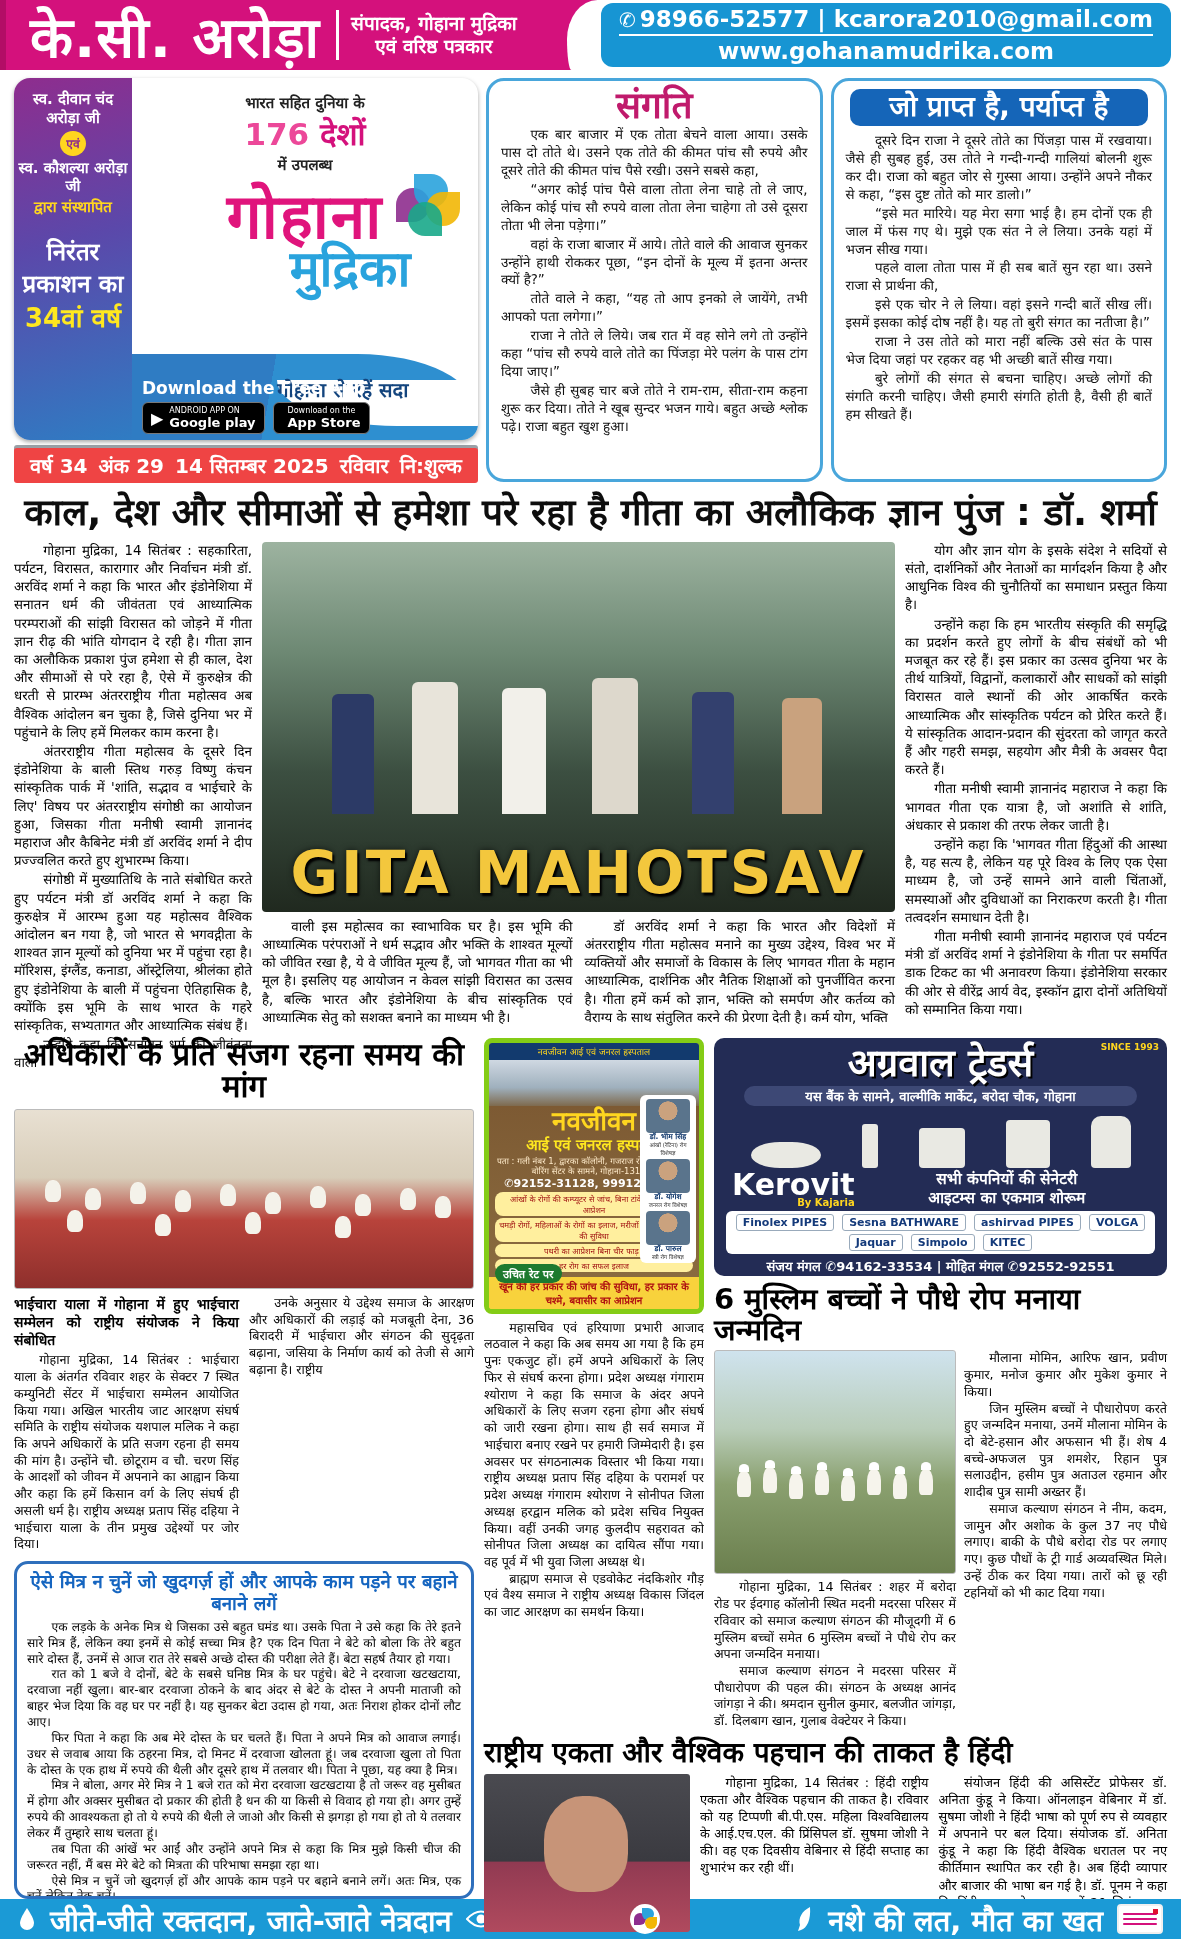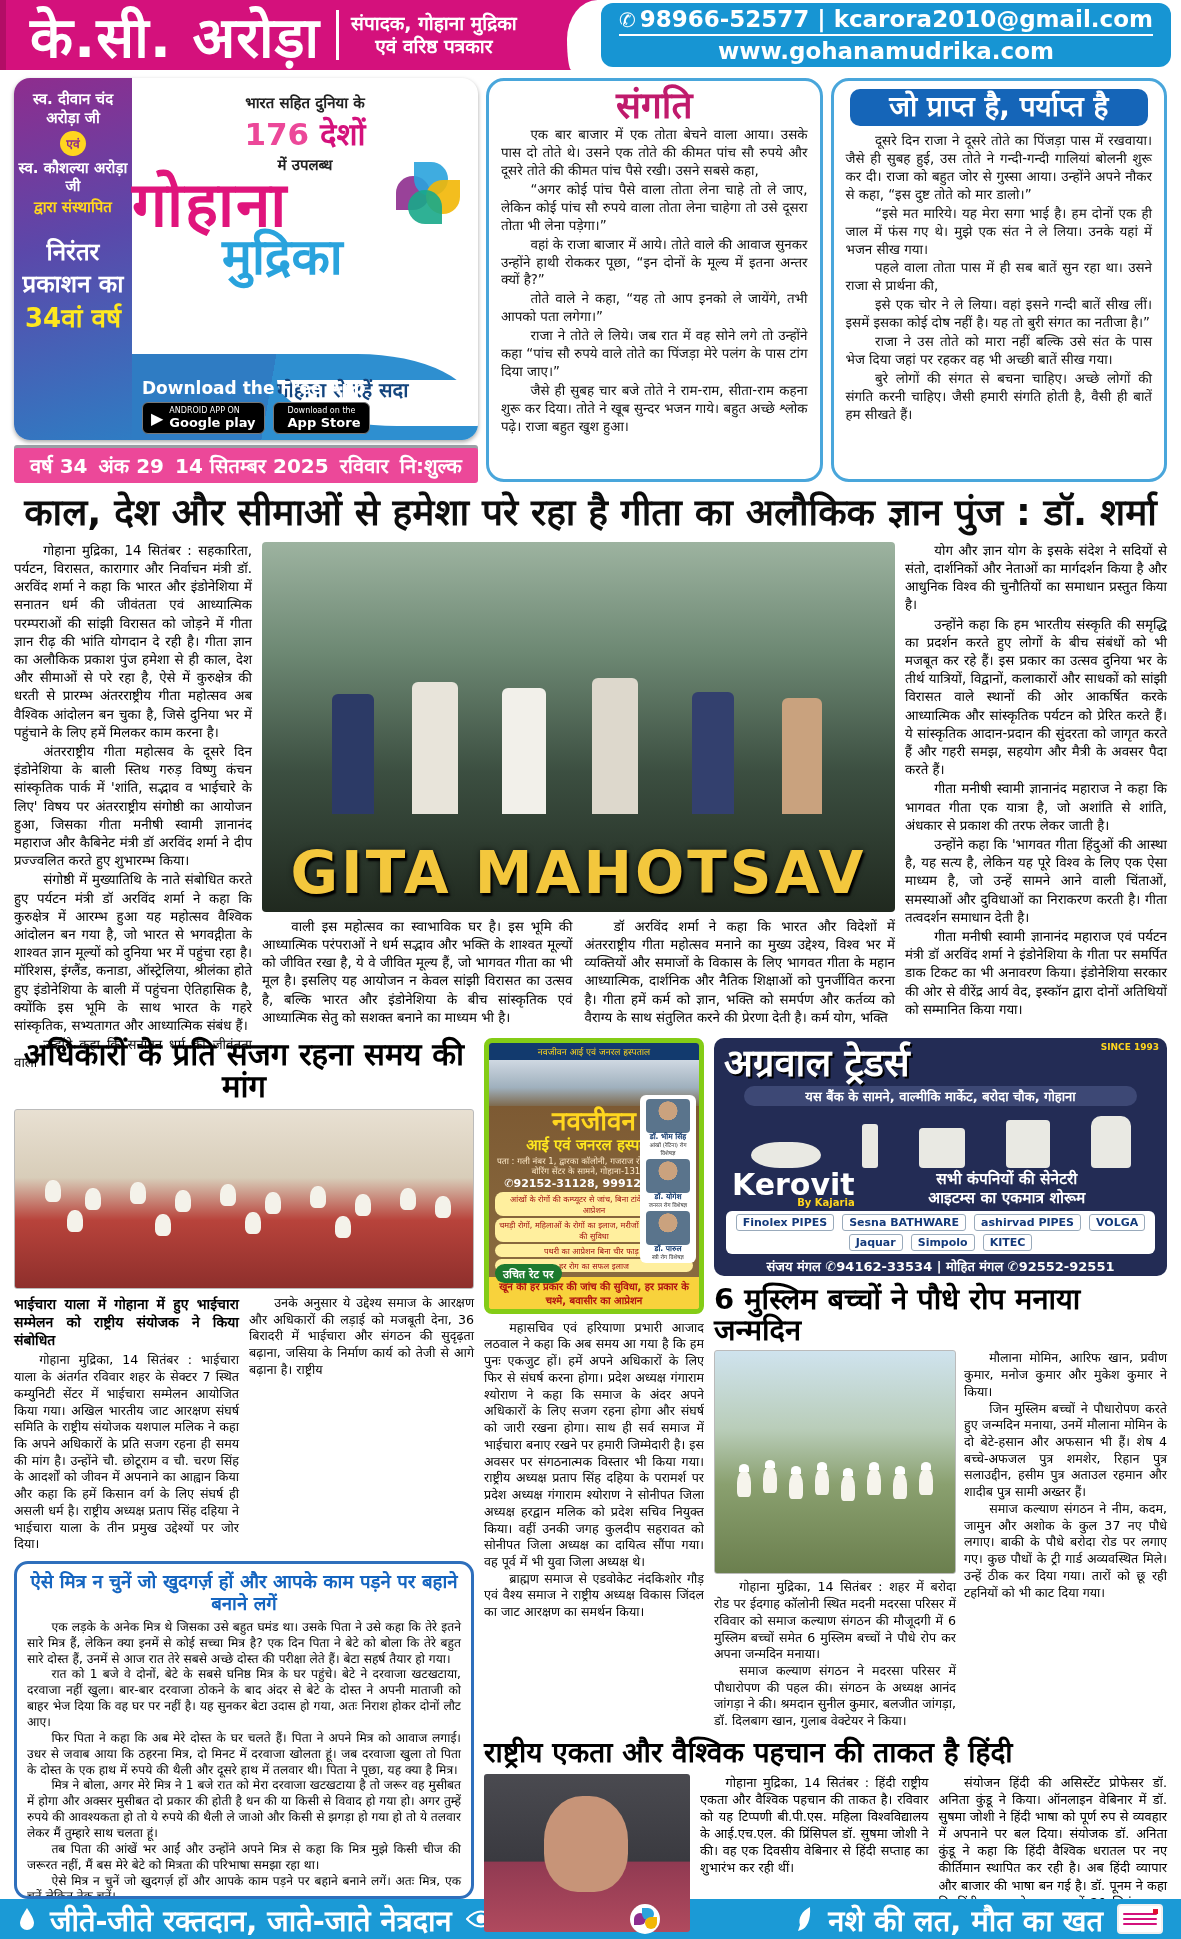--- a/index.html
+++ b/index.html
@@ -39,7 +39,7 @@
   .avail-small{font-size:15px;font-weight:bold;color:#222;}
   .avail-big{font-size:31px;font-weight:bold;}
   .avail-num{color:#ec4899;} .avail-desh{color:#d4117c;}
-  .logo-zone{text-align:left;position:relative;margin-top:2px;}
+  .logo-zone{text-align:center;position:relative;margin-top:14px;}
   .logo1{font-size:62px;font-weight:bold;color:#e0147c;line-height:.95;letter-spacing:2px;}
   .logo2{font-size:50px;font-weight:bold;color:#29a3dd;line-height:.9;margin-left:90px;}
   .flower{position:absolute;right:18px;top:-14px;width:64px;height:64px;}

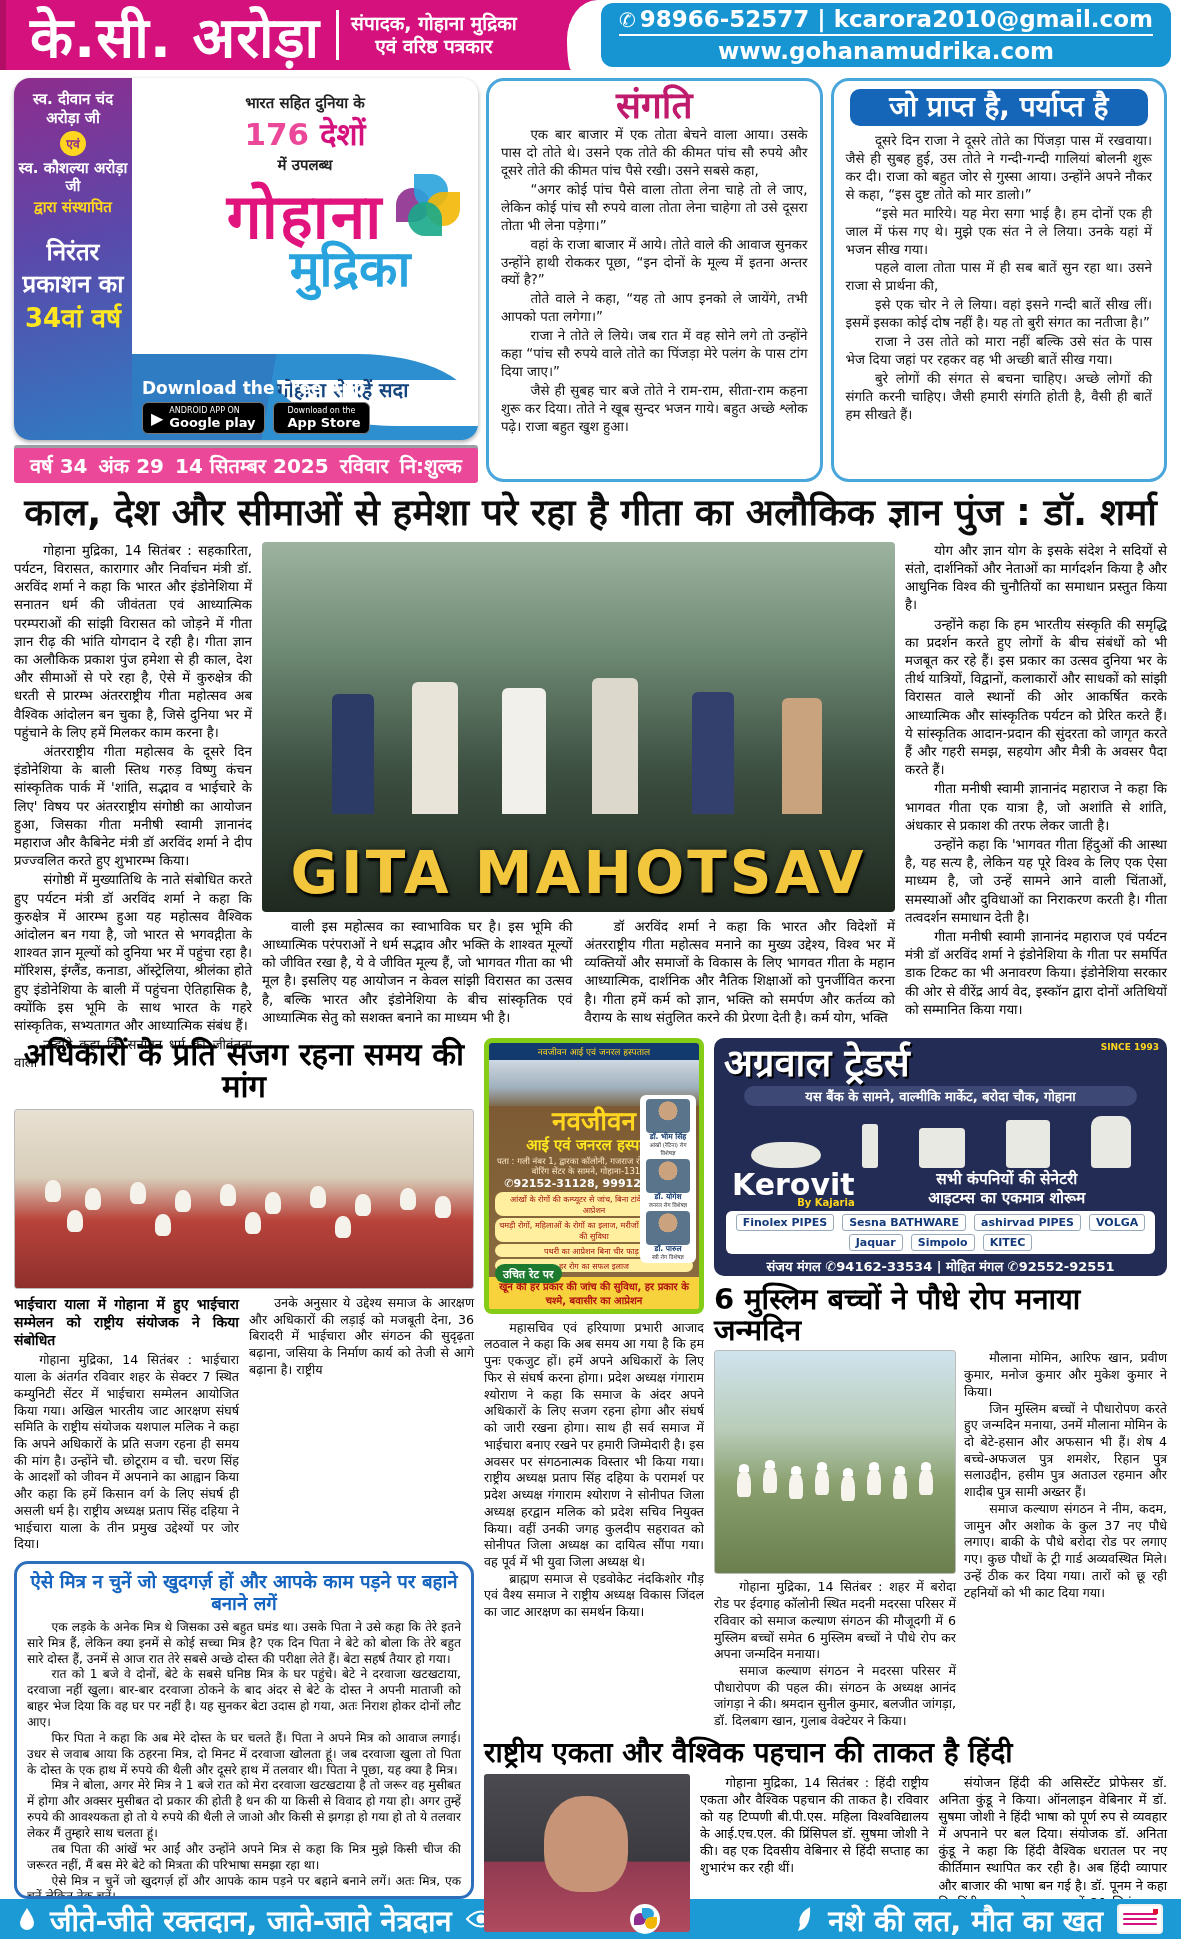--- a/index.html
+++ b/index.html
@@ -58,7 +58,7 @@
          padding:3px 8px;display:flex;align-items:center;gap:6px;font-size:13px;font-weight:bold;}
   .badge small{display:block;font-size:8px;font-weight:normal;}
   .badge .glyph{font-size:16px;}
-  .issue-bar{margin-top:8px;background:#ec4899;color:#fff;font-weight:bold;font-size:20px;
+  .issue-bar{margin-top:8px;background:#ef4444;color:#fff;font-weight:bold;font-size:20px;
              display:flex;justify-content:space-between;align-items:center;padding:4px 16px;
              border-radius:3px;box-shadow:0 -3px 0 #9aa0a6;}
   

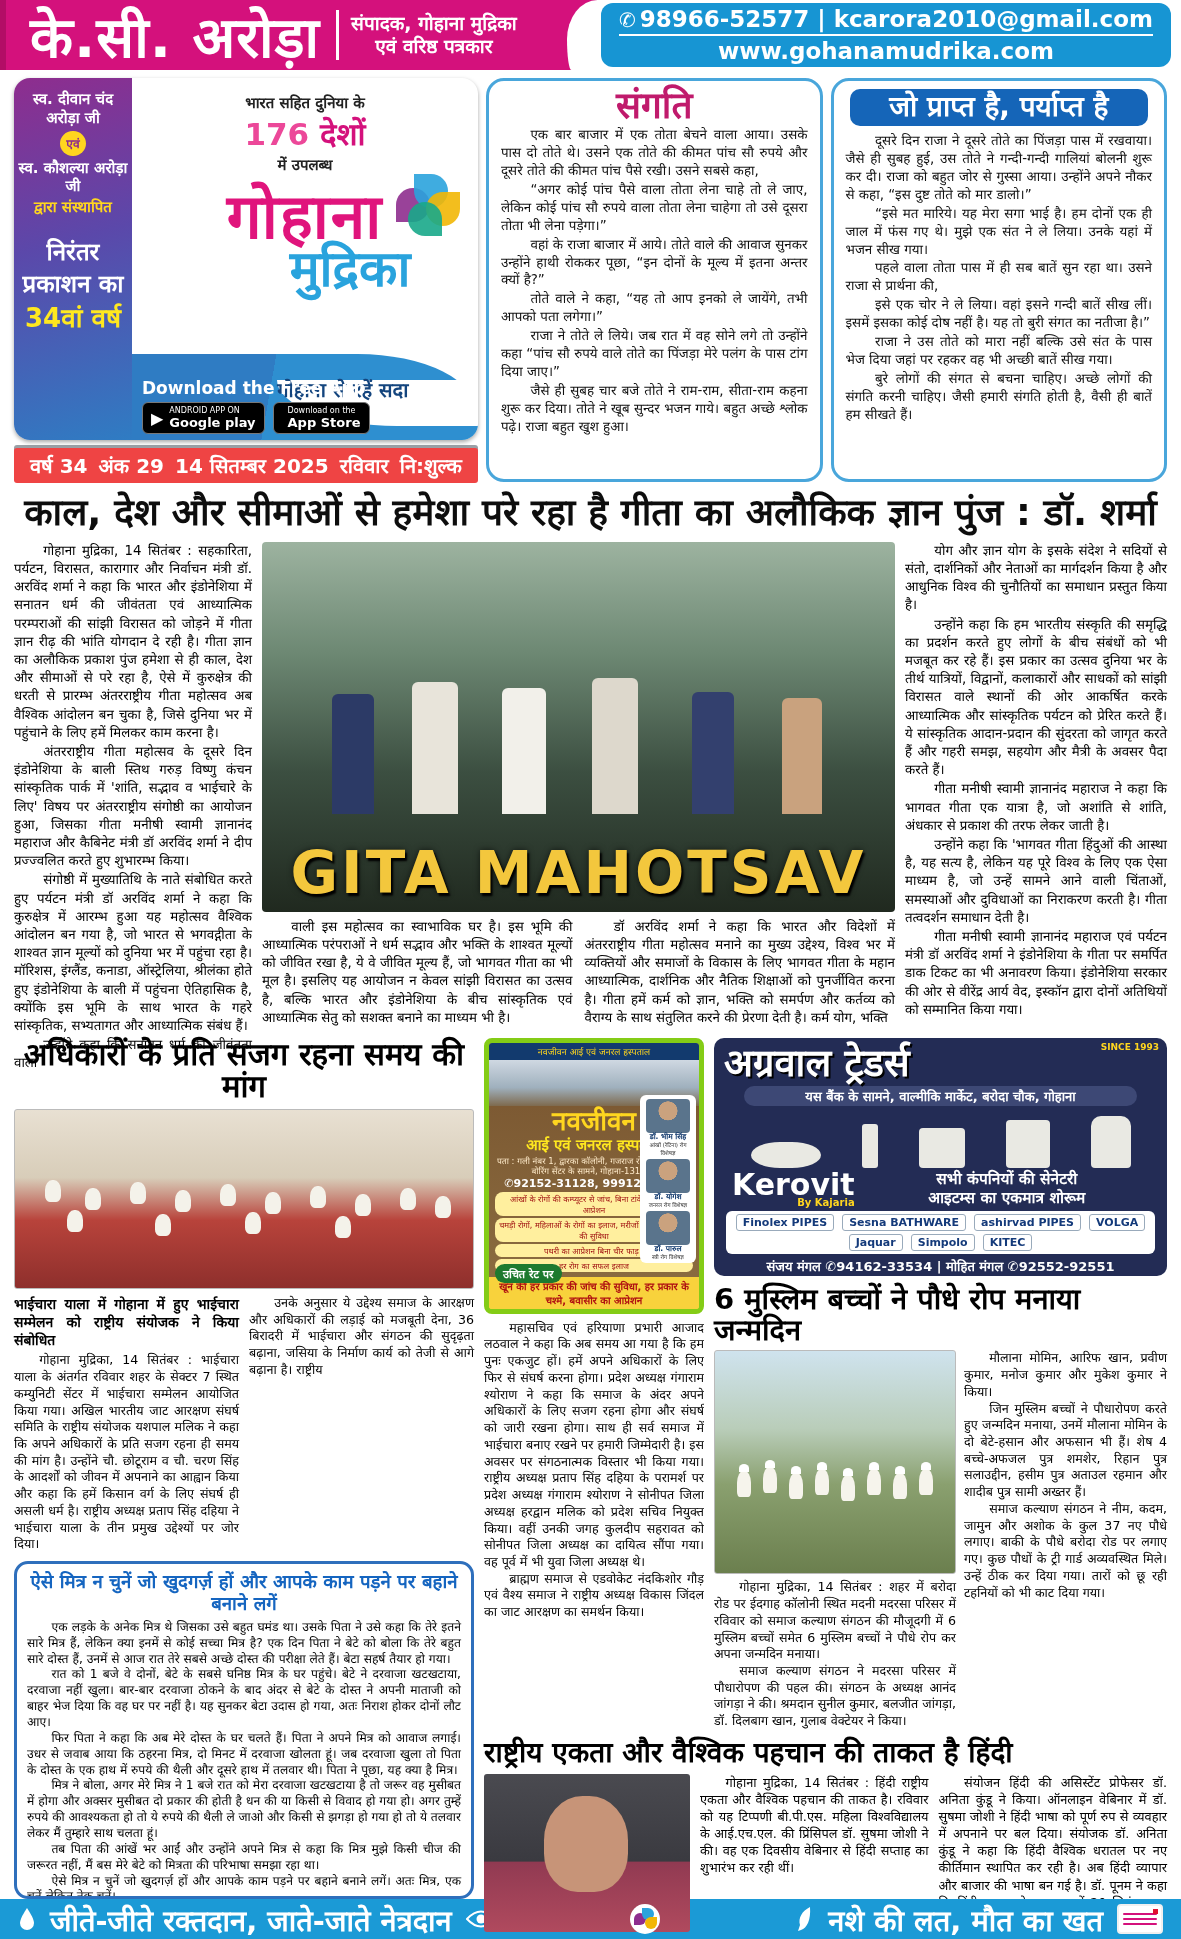--- a/index.html
+++ b/index.html
@@ -131,7 +131,7 @@
   .agg{height:238px;border-radius:10px;background:#232c55;color:#fff;position:relative;overflow:hidden;
        padding:6px 10px;box-sizing:border-box;}
   .agg-since{position:absolute;right:8px;top:4px;font-size:9px;color:#ffd61f;font-weight:bold;}
-  .agg-title{font-size:38px;font-weight:bold;color:#fff;line-height:1;
+  .agg-title{font-size:38px;font-weight:bold;text-align:center;color:#fff;line-height:1;
              text-shadow:2px 2px 0 #000;}
   .agg-addr{background:#3d4875;border-radius:10px;font-size:13px;font-weight:bold;text-align:center;
             margin:4px 20px;padding:1px 6px;}

